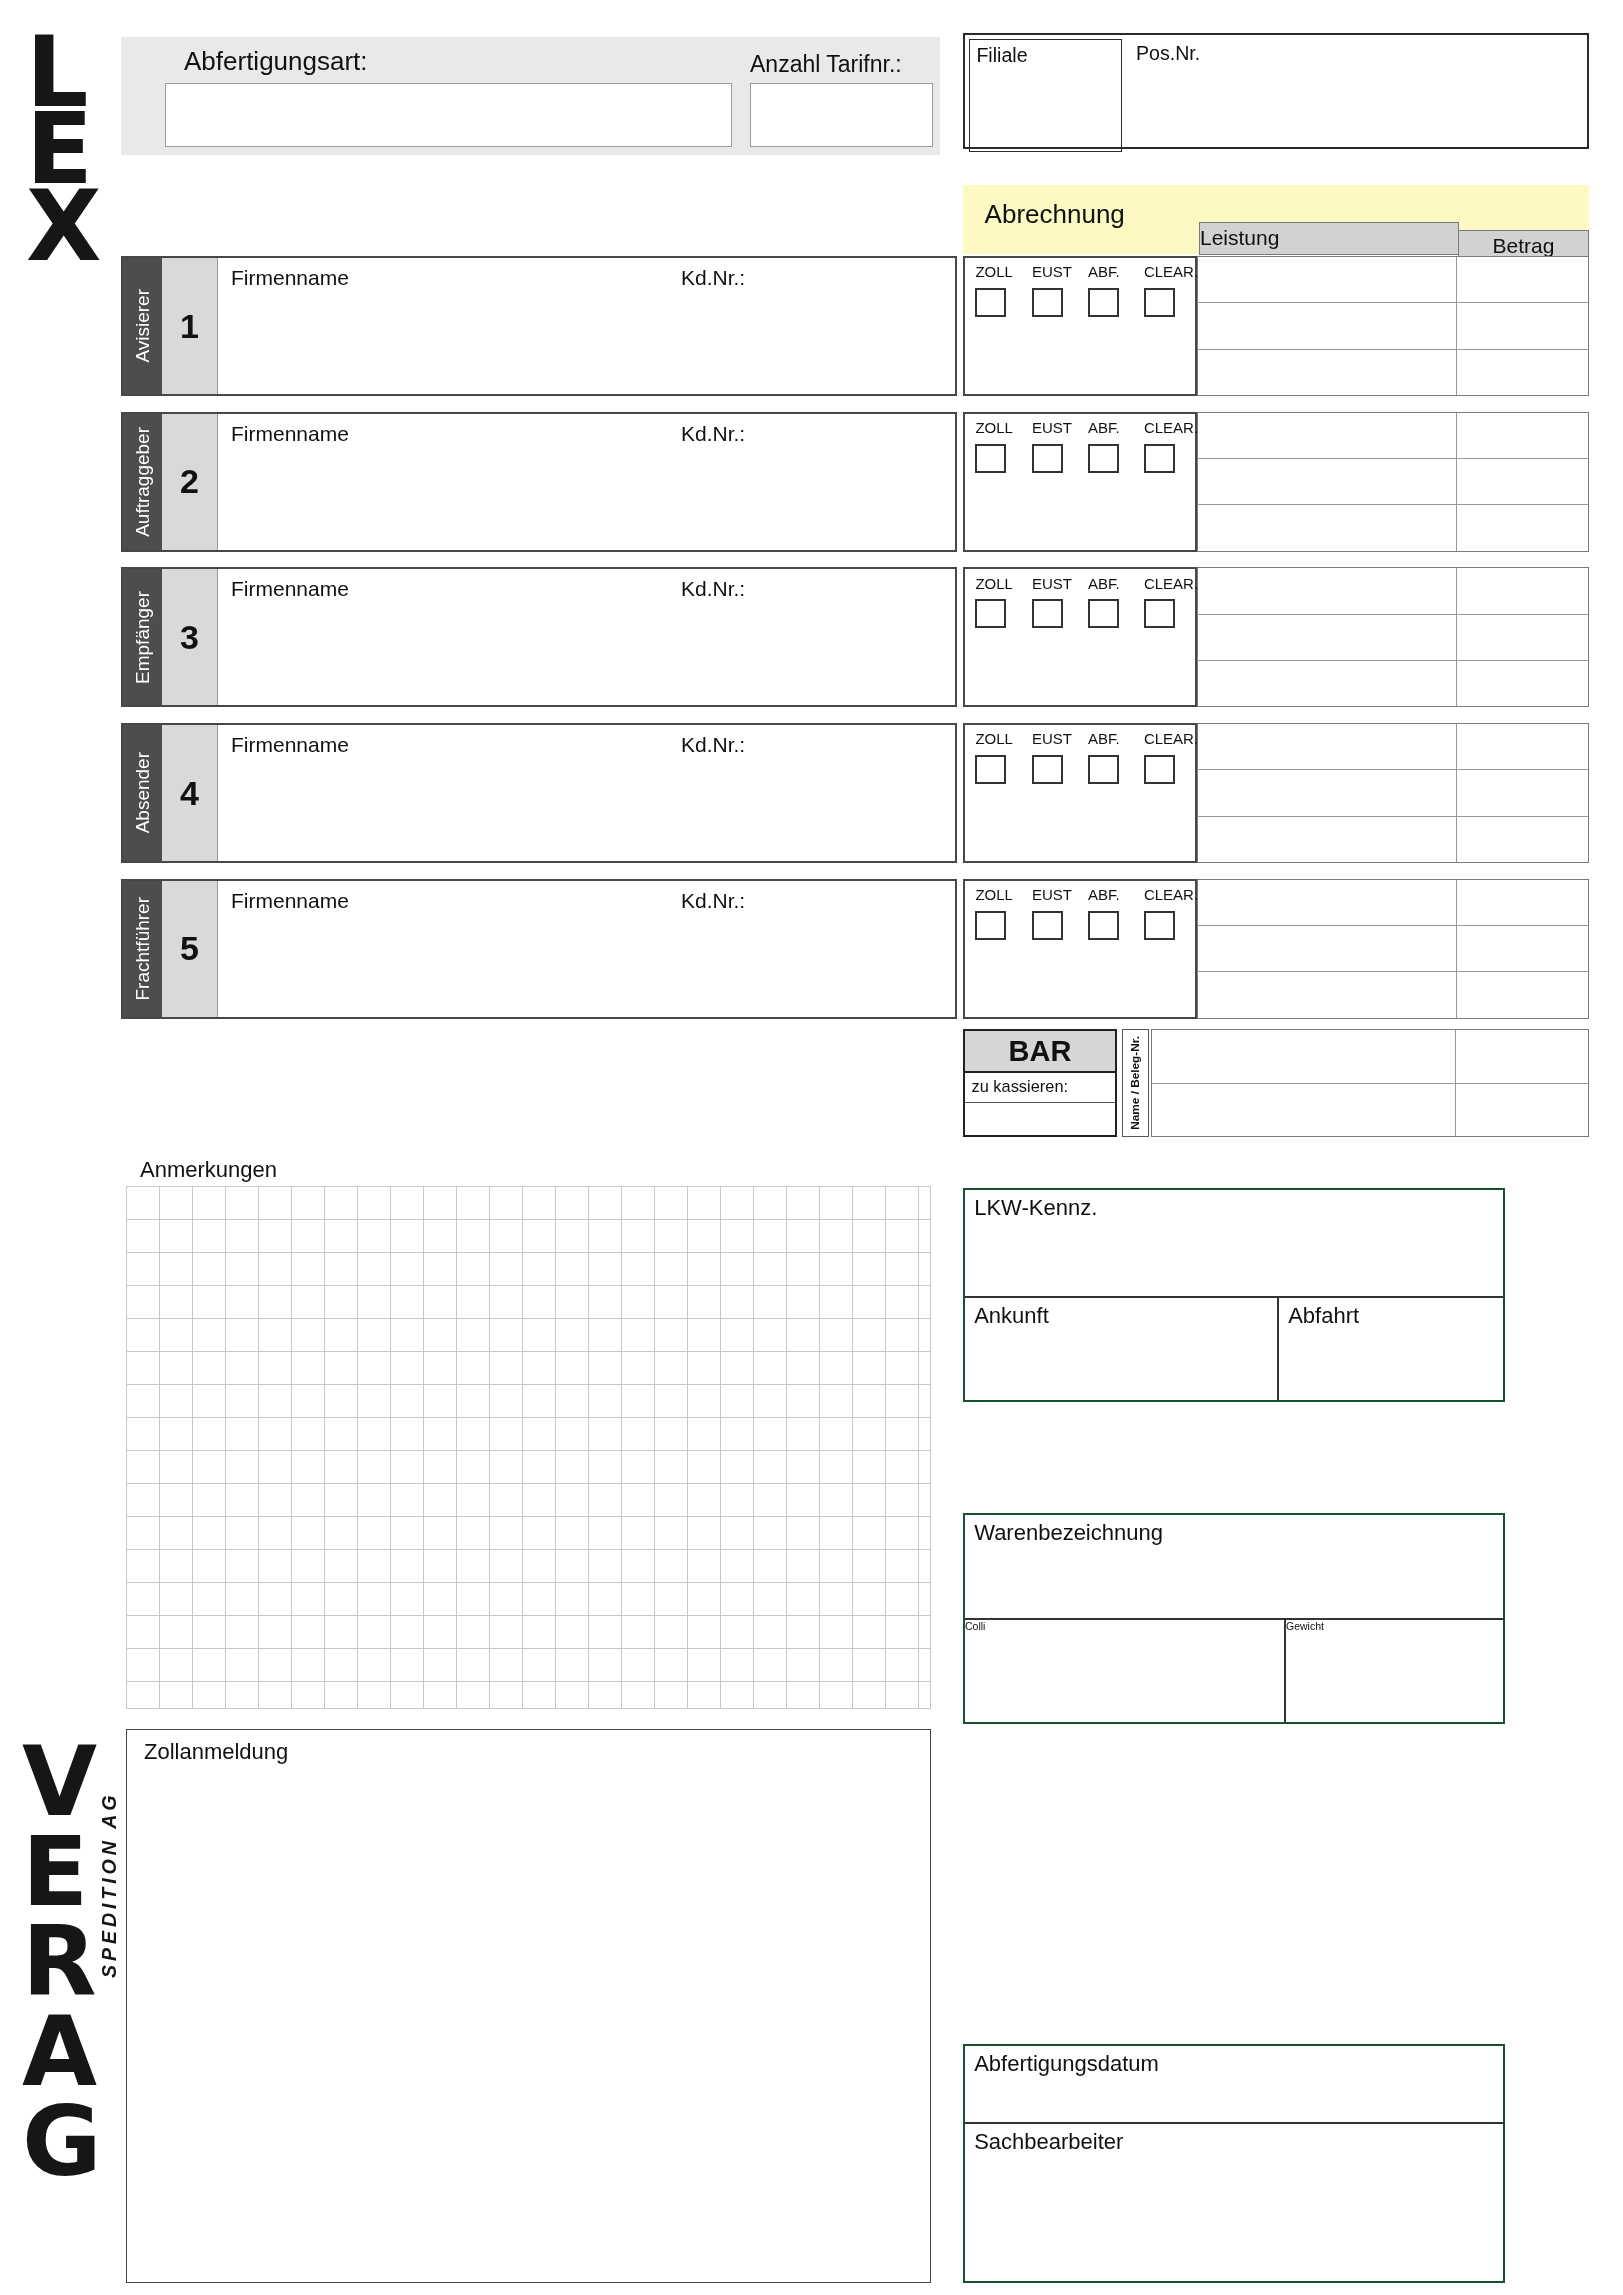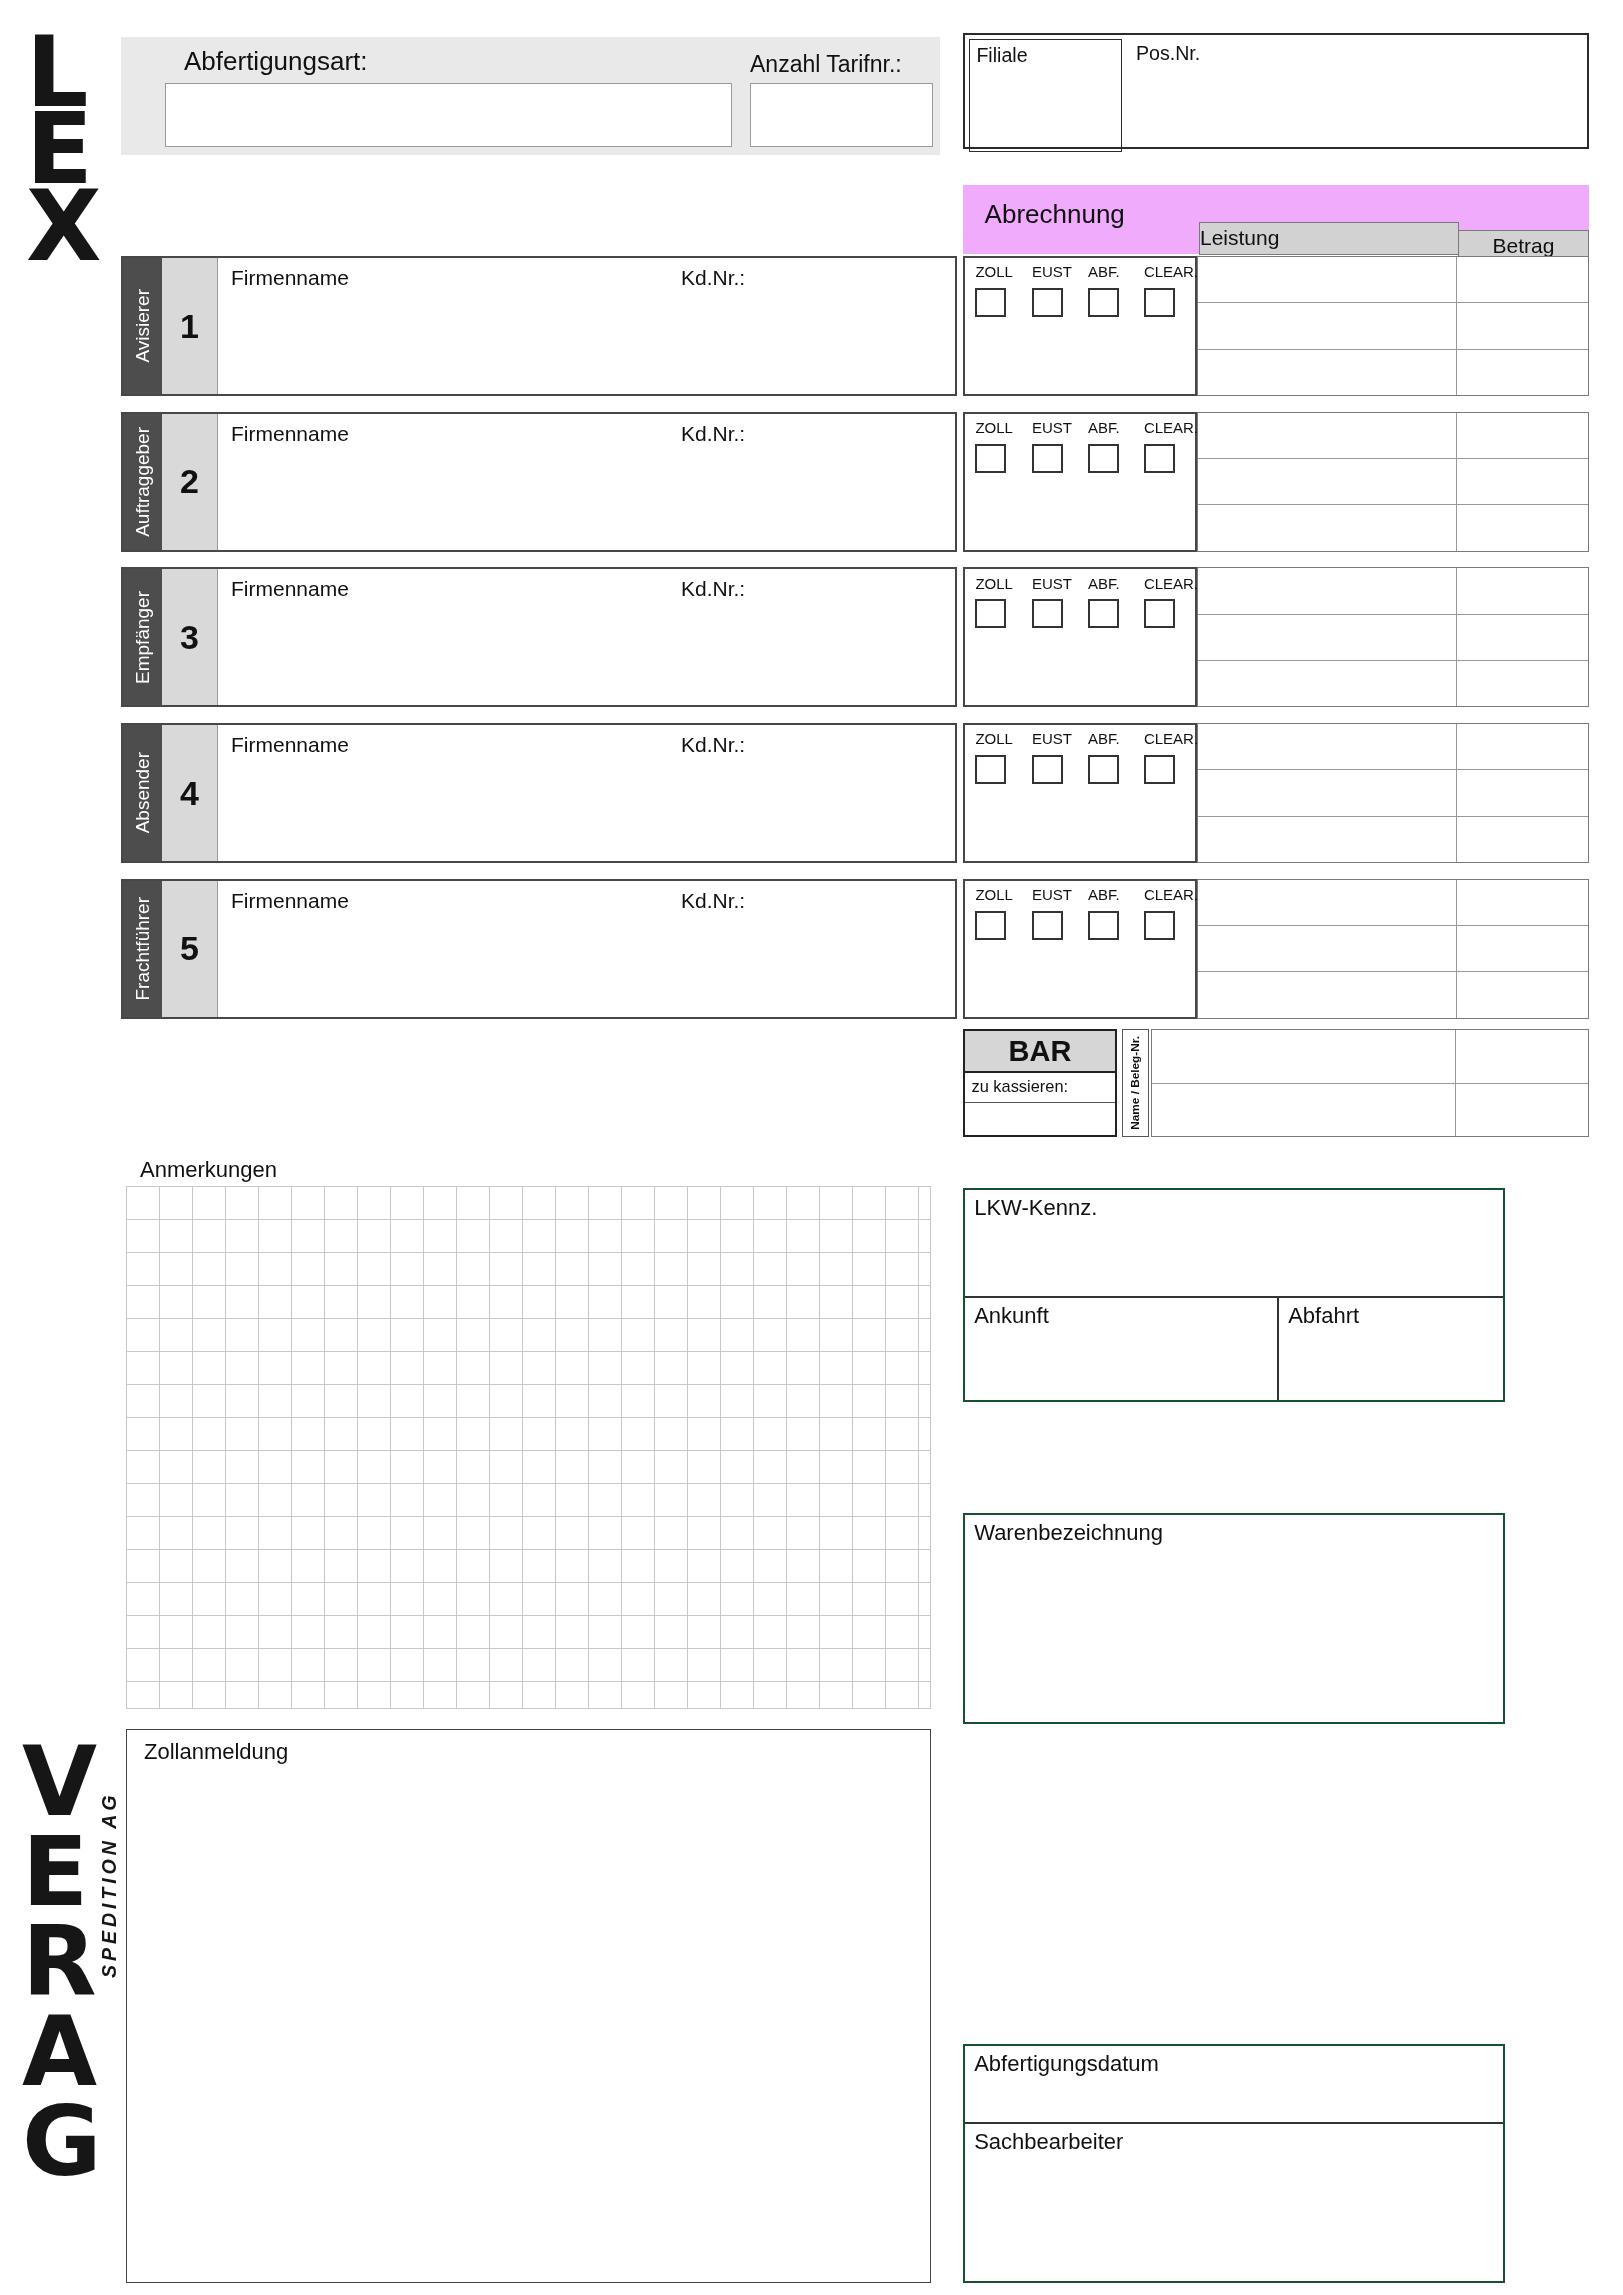--- a/index.html
+++ b/index.html
@@ -31,7 +31,7 @@
   .posnr-field { position:absolute; left:161px; top:0; right:0; bottom:0; }
 
   
-  .abrechnung-band { position:absolute; left:963px; top:185px; width:626px; height:69px; background:#f0abfc; }
+  .abrechnung-band { position:absolute; left:963px; top:185px; width:626px; height:69px; background:#fef9c3; }
   .abrechnung-title { position:absolute; left:21.6px; top:14.4px; font-size:26px; }
   .col-header { position:absolute; top:37px; height:33px; background:#d2d2d2; border:1.3px solid #7a7a7a; font-size:21px; line-height:30px; }
   .col-header.leistung { left:236px; width:260px; padding-left:0; }

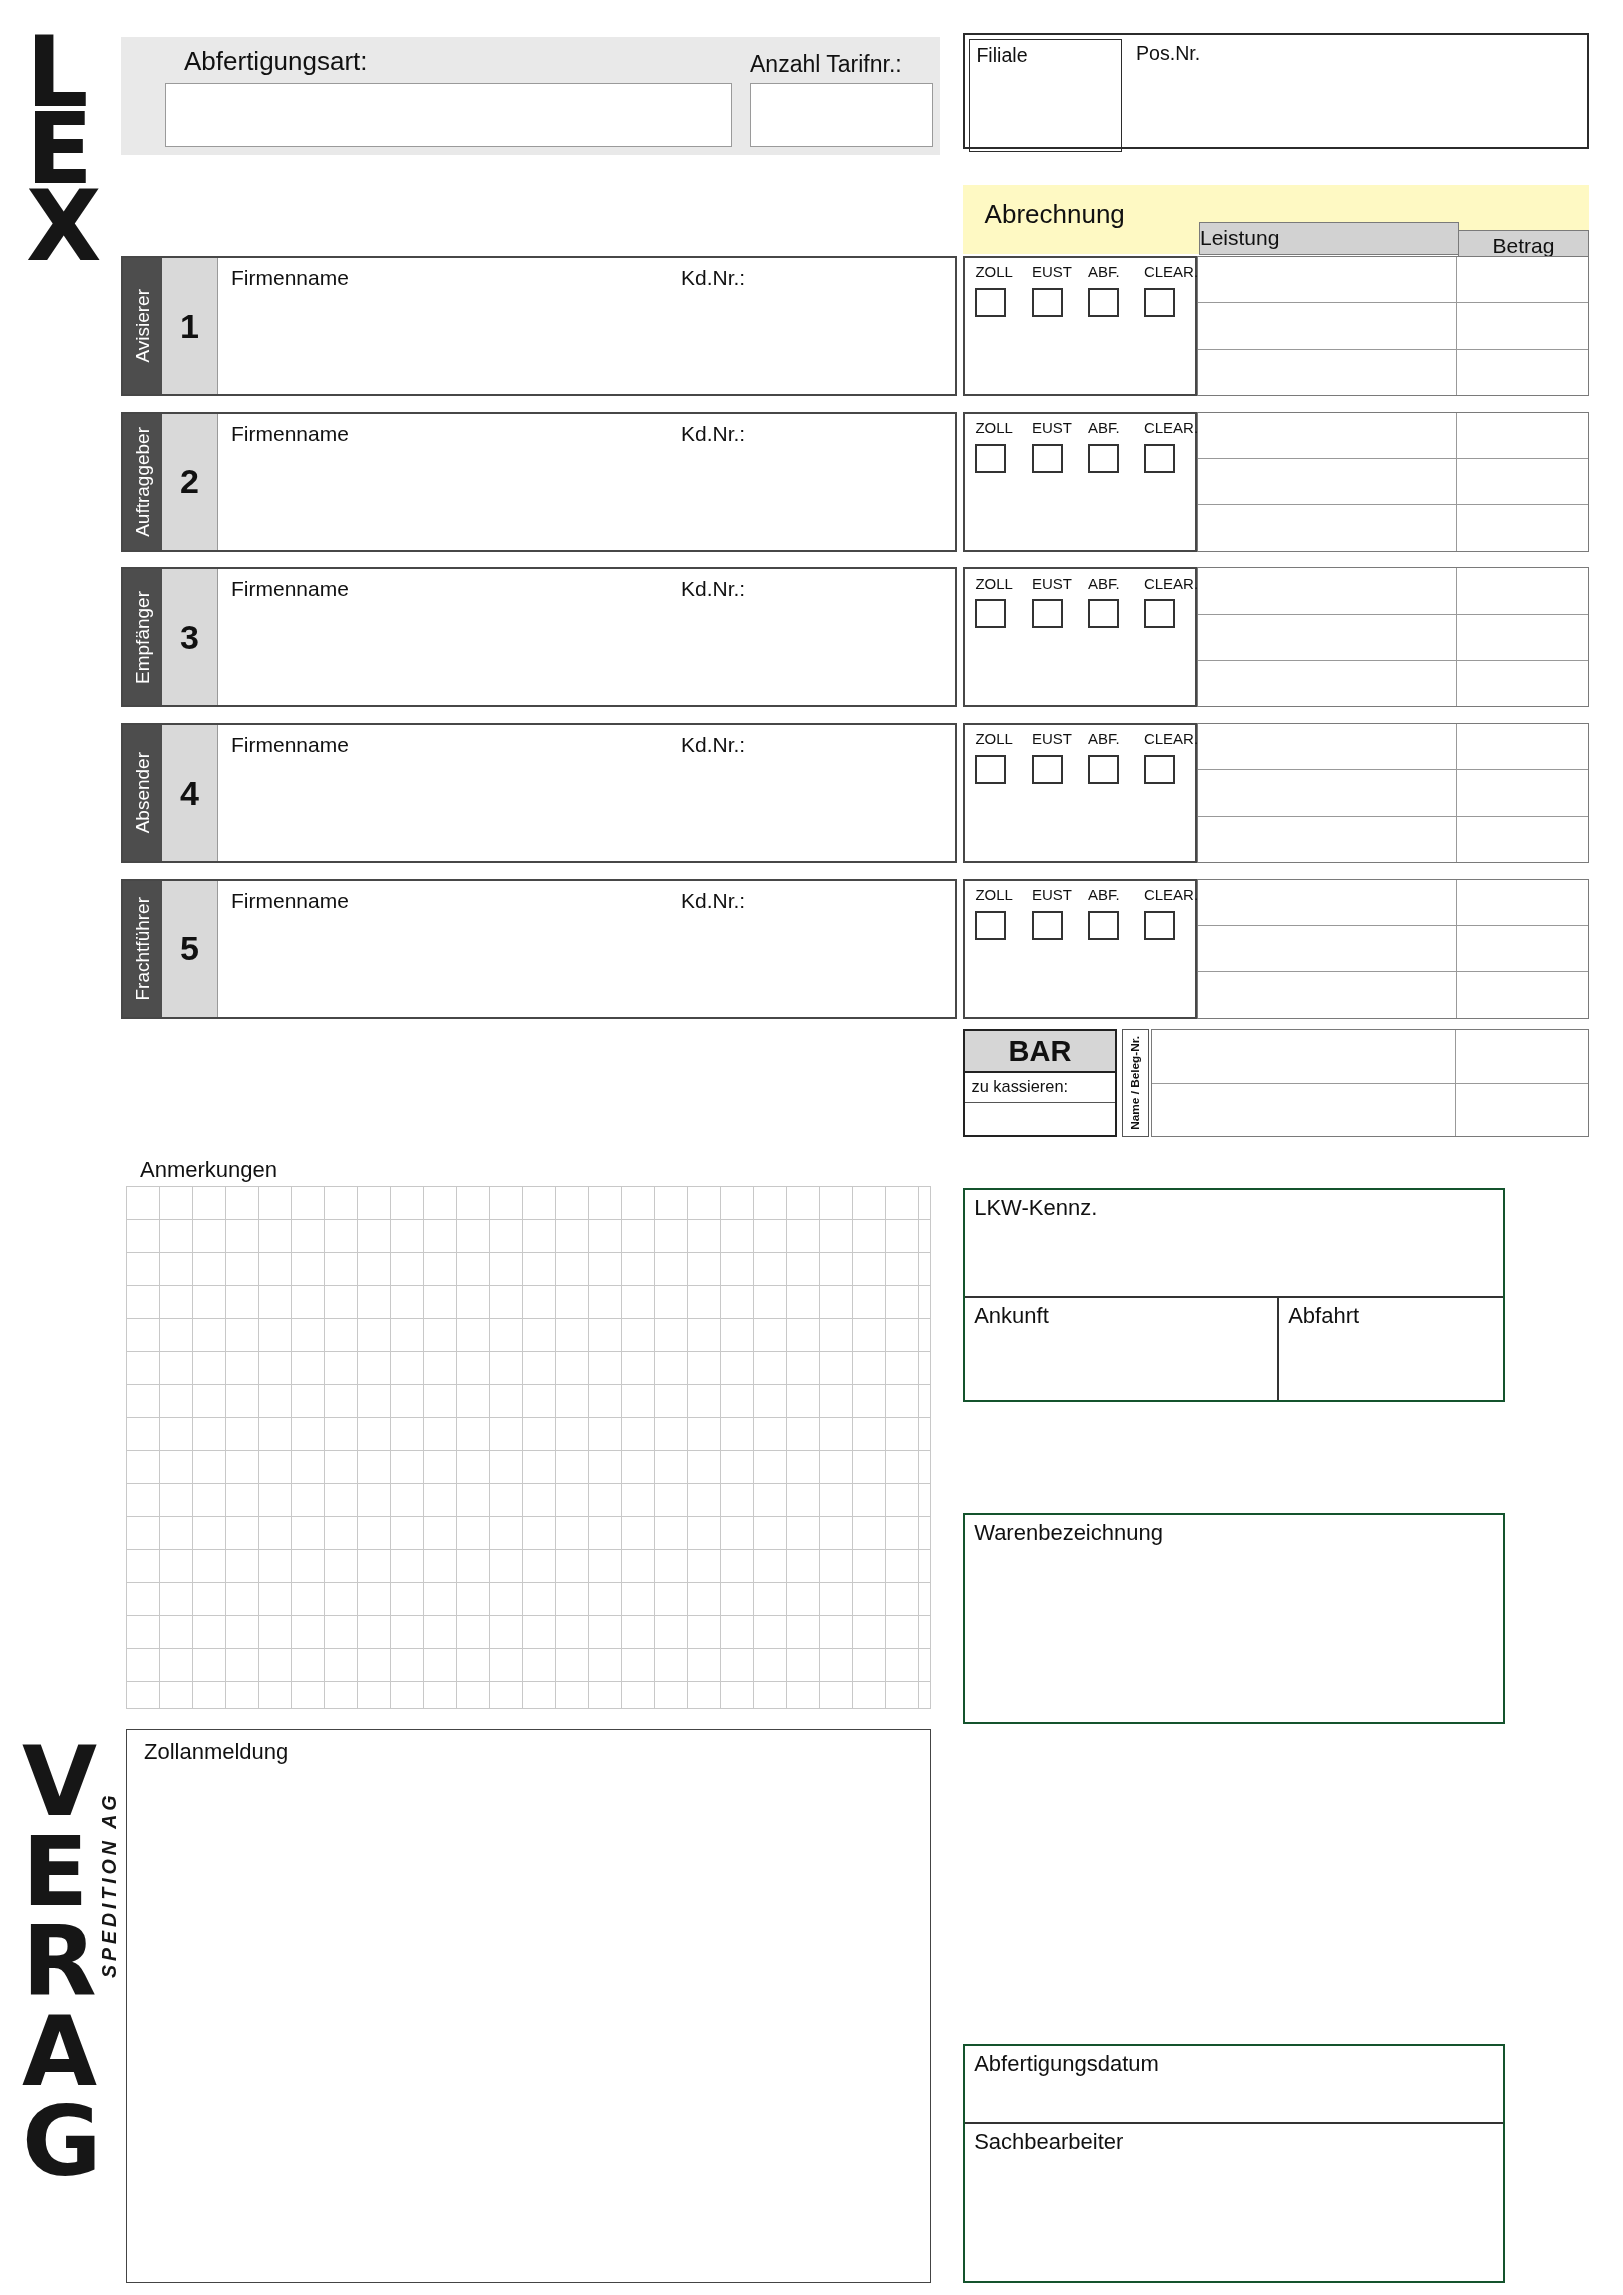--- a/index.html
+++ b/index.html
@@ -406,6 +406,14 @@
 
   <div class="rbox waren-box">
     <span class="lbl">Warenbezeichnung</span>
+    <div class="waren-bottom">
+      <div class="cell-colli">
+        <span class="lbl2">Colli</span>
+      </div>
+      <div class="cell-gewicht">
+        <span class="lbl2">Gewicht</span>
+      </div>
+    </div>
   </div>
 
   <div class="zoll-box">

